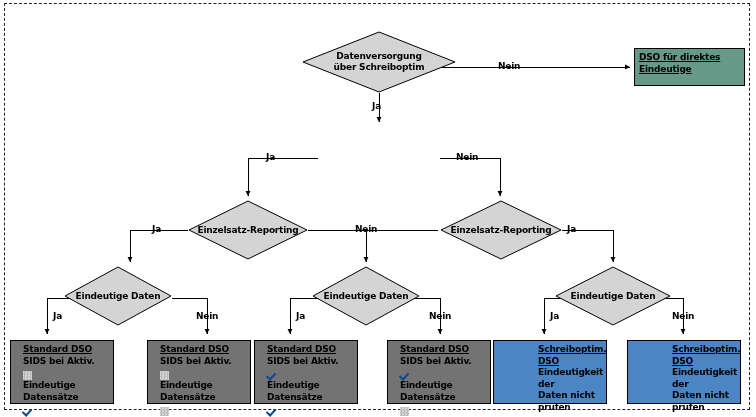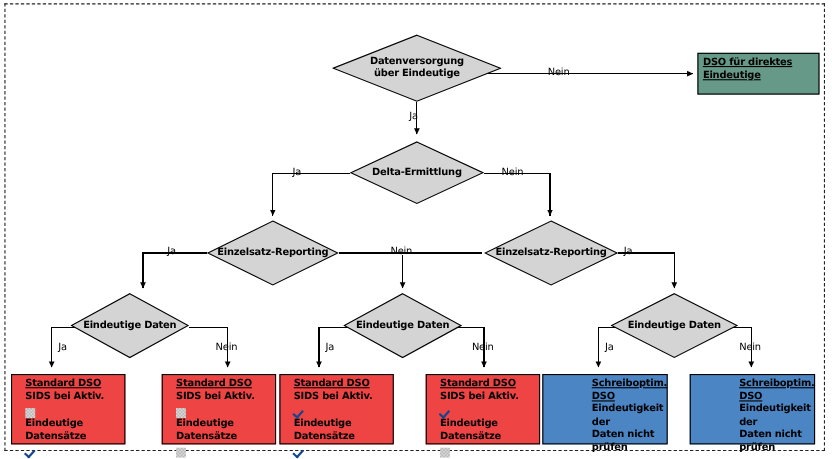--- a/index.html
+++ b/index.html
@@ -160,7 +160,7 @@
       <polygon points="77,1 153,31 77,61 1,31" fill="#d4d4d4" stroke="#000000" stroke-width="1"></polygon>
     </svg>
     <span class="dlabel">Datenversorgung
-über Eindeutige</span>
+über Schreiboptim</span>
   </div>
 
   <div class="diamond" style="left:318px;top:128px;width:122px;height:58px;">

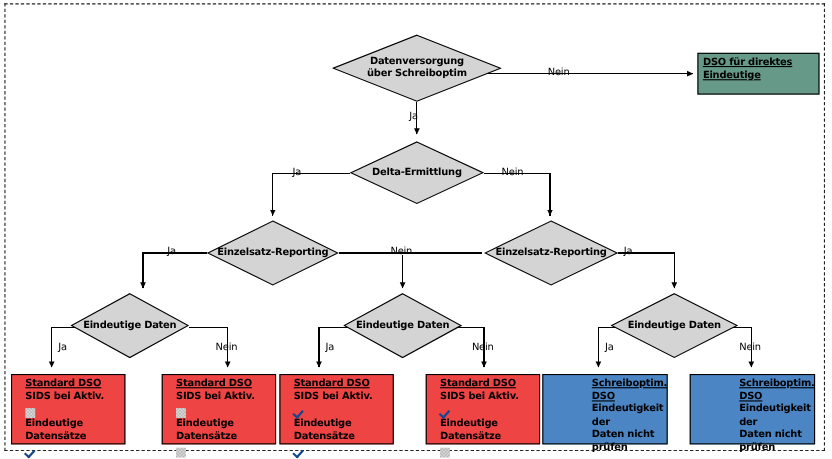--- a/index.html
+++ b/index.html
@@ -102,7 +102,7 @@
   .clabel{
     position:absolute;
     font-size:9px;
-    font-weight:normal;
+    font-weight:bold;
     color:#000000;
     letter-spacing:-0.2px;
     white-space:nowrap;

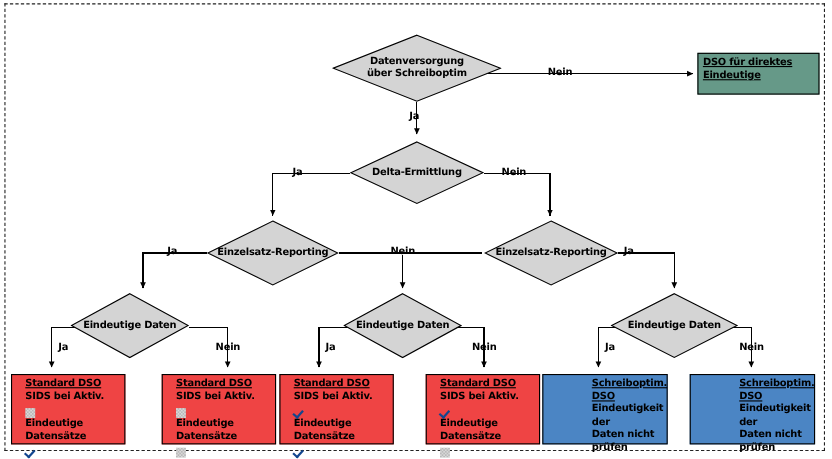--- a/index.html
+++ b/index.html
@@ -163,12 +163,6 @@
 über Schreiboptim</span>
   </div>
 
-  <div class="diamond" style="left:318px;top:128px;width:122px;height:58px;">
-    <svg class="dshape" viewBox="0 0 122 58" preserveAspectRatio="none">
-      <polygon points="61,1 121,29 61,57 1,29" fill="#d4d4d4" stroke="#000000" stroke-width="1"></polygon>
-    </svg>
-    <span class="dlabel">Delta-Ermittlung</span>
-  </div>
 
   <div class="diamond" style="left:188px;top:200px;width:120px;height:60px;">
     <svg class="dshape" viewBox="0 0 120 60" preserveAspectRatio="none">

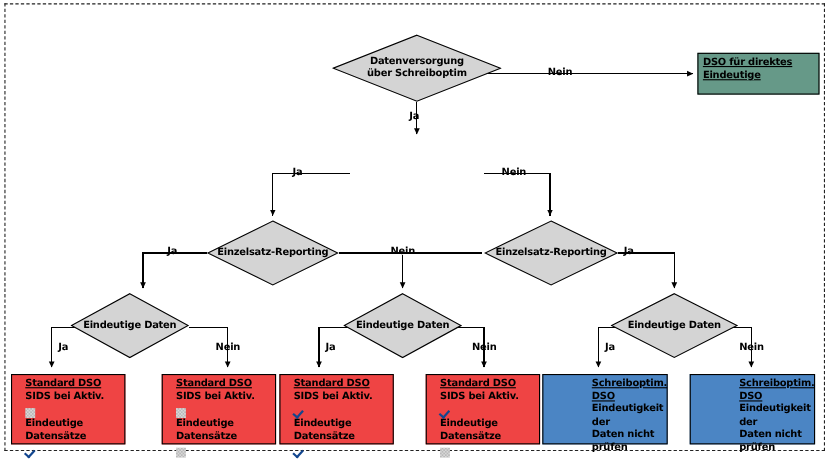--- a/index.html
+++ b/index.html
@@ -55,7 +55,7 @@
     letter-spacing:-0.2px;
   }
   .tbox.green{background:#669988;}
-  .tbox.orange{background:#ef4444;padding-left:12px;}
+  .tbox.orange{background:#737373;padding-left:12px;}
   .tbox.blue{background:#4b85c4;padding-left:44px;}
 
   .tbox .ttitle{

